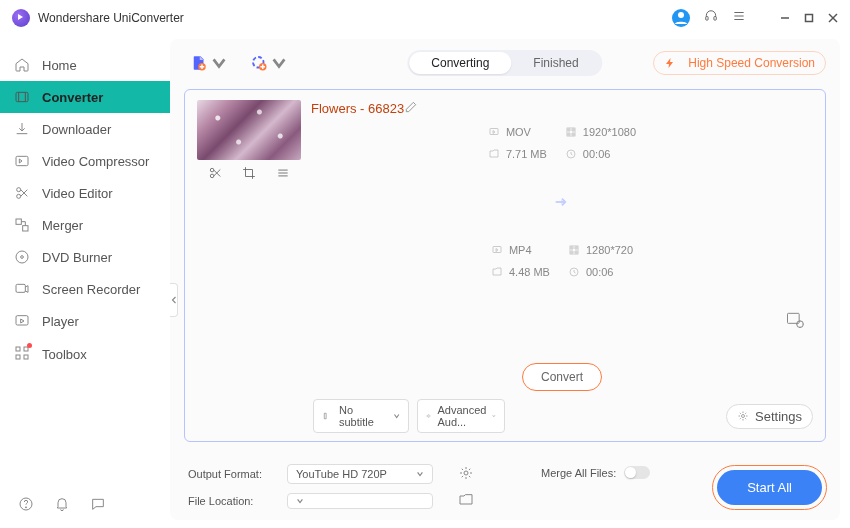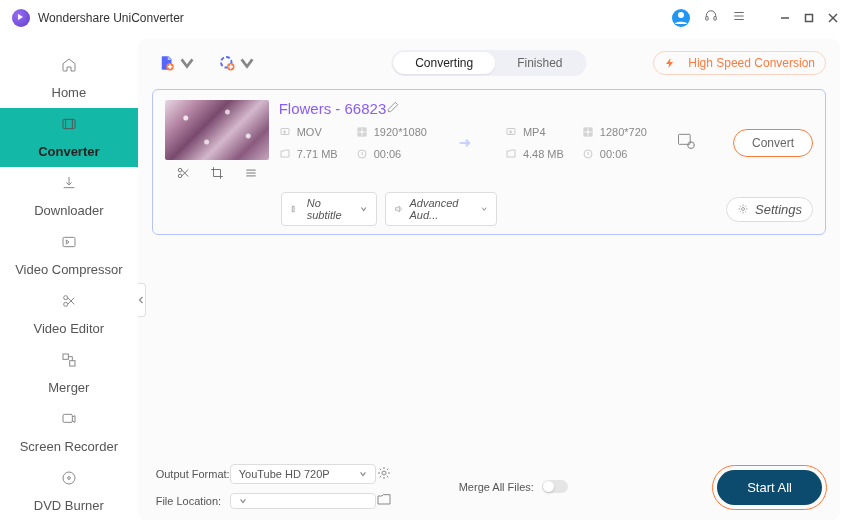--- a/index.html
+++ b/index.html
@@ -24,7 +24,7 @@
 
 .sidebar { width:170px; display:flex; flex-direction:column; justify-content:space-between; padding:14px 0 12px 0; position:relative; }
 .nav { display:flex; flex-direction:column; }
-.nav-item { display:flex; align-items:center; gap:12px; padding:8px 14px; font-size:13px; color:#555; cursor:pointer;flex-direction:column; }
+.nav-item { display:flex; align-items:center; gap:12px; padding:8px 14px; font-size:13px; color:#555; cursor:pointer; }
 .nav-item.active { background:#14b8a6; color:#222; font-weight:600; }
 .nav-icon { width:16px;height:16px;stroke:#888;fill:none;stroke-width:1.5; flex-shrink:0;}
 .nav-item.active .nav-icon { stroke:#555; }

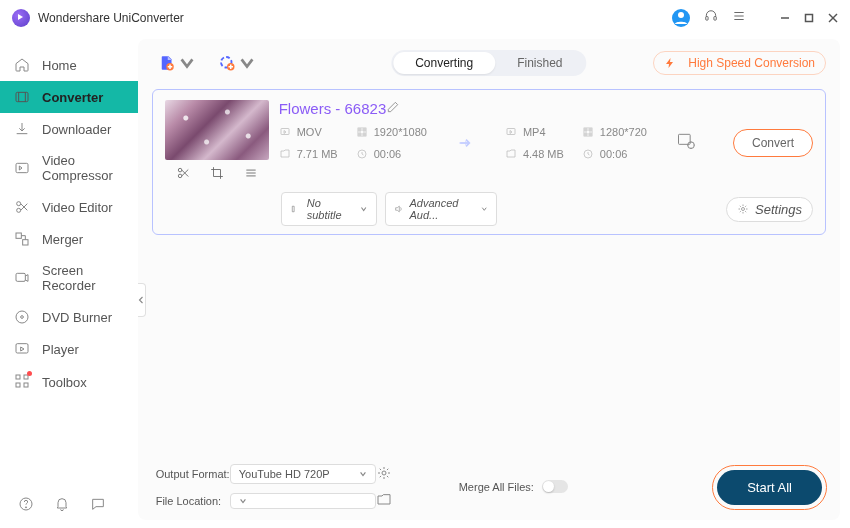--- a/index.html
+++ b/index.html
@@ -64,7 +64,7 @@
 .thumb-actions svg{width:14px;height:14px;stroke:#666;fill:none;stroke-width:1.5;}
 
 .info-col { flex:1; display:flex; flex-direction:column; gap:6px; }
-.file-row1 { display:flex; align-items:center; font-size:15px; color:#8b5cf6;}
+.file-row1 { display:flex; align-items:center; font-size:13px; color:#c2410c;}
 .file-row1 svg{width:14px;height:14px;stroke:#888;fill:none;stroke-width:1.5;}
 .meta-grid { display:flex; align-items:center; gap:29px; }
 .meta-block { display:grid; grid-template-columns:auto auto; grid-auto-rows:18px; column-gap:18px; row-gap:4px; font-size:11px; color:#888; }

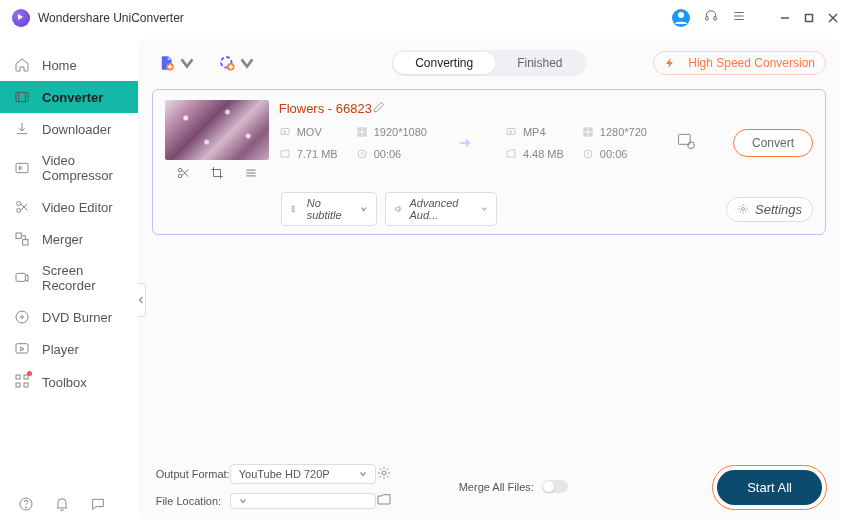--- a/index.html
+++ b/index.html
@@ -66,7 +66,7 @@
 .info-col { flex:1; display:flex; flex-direction:column; gap:6px; }
 .file-row1 { display:flex; align-items:center; font-size:13px; color:#c2410c;}
 .file-row1 svg{width:14px;height:14px;stroke:#888;fill:none;stroke-width:1.5;}
-.meta-grid { display:flex; align-items:center; gap:29px; }
+.meta-grid { display:flex; align-items:center; gap:29px;flex-direction:column; }
 .meta-block { display:grid; grid-template-columns:auto auto; grid-auto-rows:18px; column-gap:18px; row-gap:4px; font-size:11px; color:#888; }
 .meta-item { display:flex;align-items:center;gap:6px; white-space:nowrap;}
 .meta-item svg{width:12px;height:12px;stroke:#bbb;fill:none;stroke-width:1.5;}

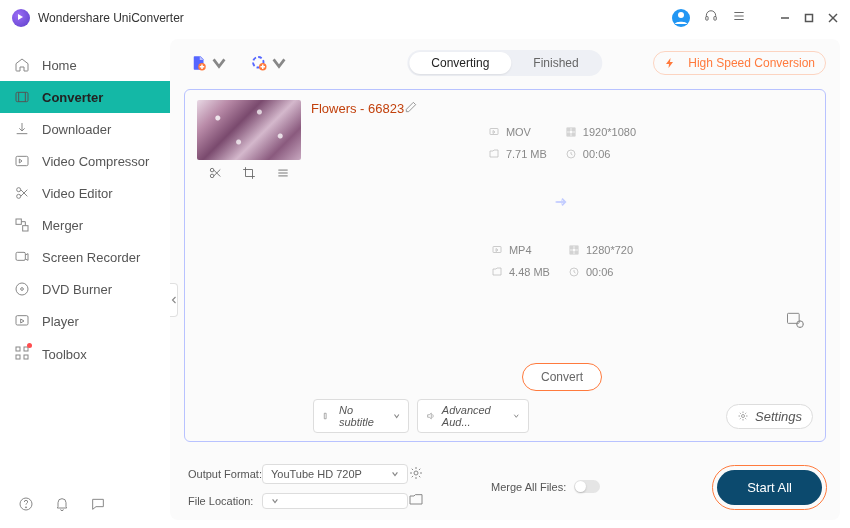--- a/index.html
+++ b/index.html
@@ -195,17 +195,17 @@
           </div>
         <div class="nav-item">
             <svg class="nav-icon" viewBox="0 0 24 24">
+              <circle cx="12" cy="12" r="9"></circle>
+              <circle cx="12" cy="12" r="2"></circle>
+            </svg>
+            <span>DVD Burner</span>
+          </div>
+        <div class="nav-item">
+            <svg class="nav-icon" viewBox="0 0 24 24">
               <rect x="3" y="5" width="14" height="12" rx="2"></rect>
               <path d="M17 9l4-2v10l-4-2"></path>
             </svg>
             <span>Screen Recorder</span>
-          </div>
-        <div class="nav-item">
-            <svg class="nav-icon" viewBox="0 0 24 24">
-              <circle cx="12" cy="12" r="9"></circle>
-              <circle cx="12" cy="12" r="2"></circle>
-            </svg>
-            <span>DVD Burner</span>
           </div>
         <div class="nav-item">
             <svg class="nav-icon" viewBox="0 0 24 24">

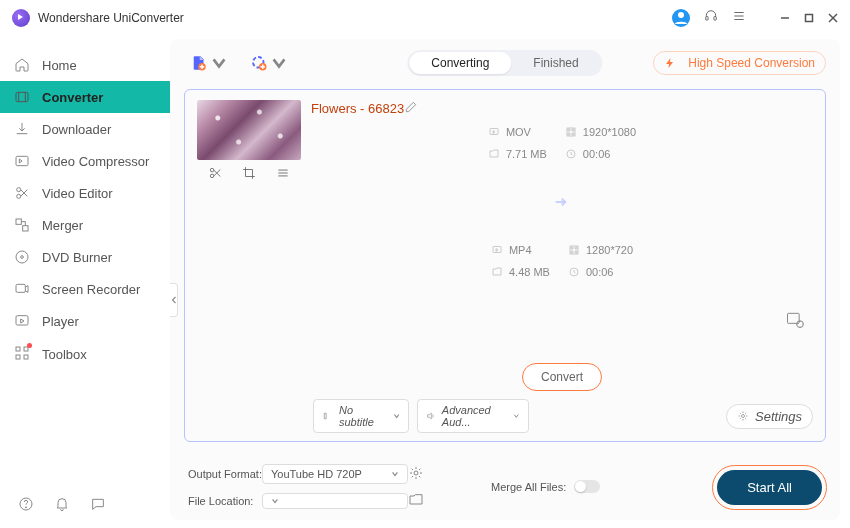--- a/index.html
+++ b/index.html
@@ -76,7 +76,7 @@
 .outgear svg{width:20px;height:20px;stroke:#888;fill:none;stroke-width:1.2;}
 .convert-btn { border:1.5px solid #ff7a3d; color:#666; background:#fff; border-radius:16px; padding:6px 18px; font-size:12px; cursor:pointer;}
 
-.card-bottom { display:flex; align-items:center; gap:8px; margin-left:116px;font-style:italic;}
+.card-bottom { display:flex; align-items:center; gap:8px; margin-left:116px;}
 .select { display:flex;align-items:center;gap:6px;border:1px solid #ddd;border-radius:4px;padding:4px 8px;font-size:11px;color:#555;background:#fff;}
 .select svg.lead{width:12px;height:12px;stroke:#888;fill:none;stroke-width:1.5;}
 .select svg.tail{width:8px;height:8px;stroke:#888;fill:none;stroke-width:1.5;margin-left:auto;}

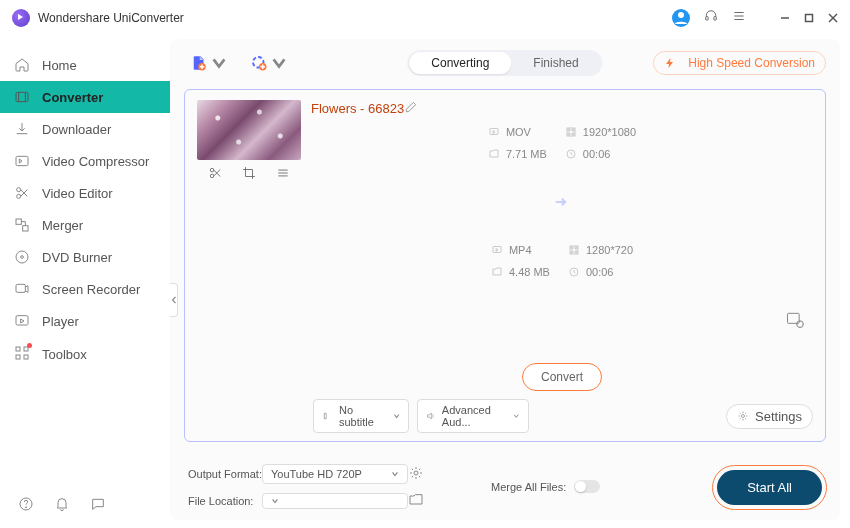--- a/index.html
+++ b/index.html
@@ -81,7 +81,7 @@
 .select svg.lead{width:12px;height:12px;stroke:#888;fill:none;stroke-width:1.5;}
 .select svg.tail{width:8px;height:8px;stroke:#888;fill:none;stroke-width:1.5;margin-left:auto;}
 .sel-sub{width:96px;}
-.sel-aud{width:112px;}
+.sel-aud{width:88px;}
 .settings-btn{margin-left:auto;display:flex;align-items:center;gap:6px;border:1px solid #ddd;border-radius:14px;padding:4px 10px;font-size:13px;color:#555;background:#fff;}
 .settings-btn svg{width:12px;height:12px;stroke:#888;fill:none;stroke-width:1.5;}
 

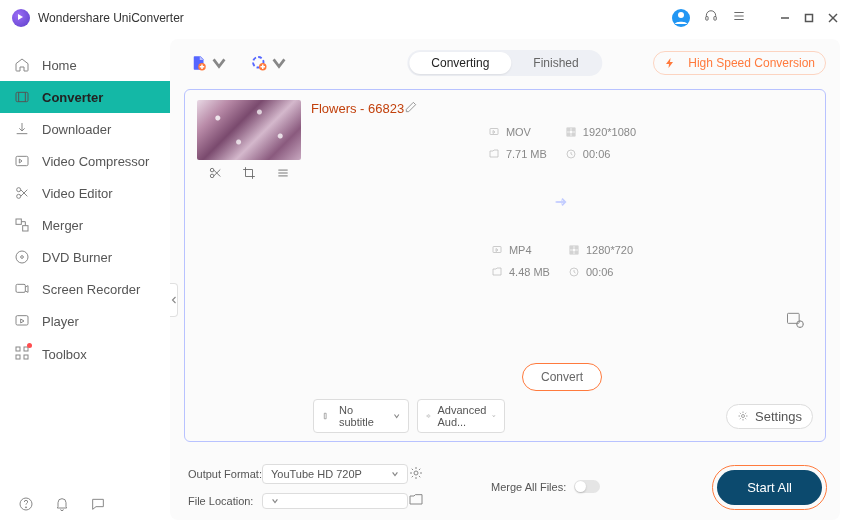--- a/index.html
+++ b/index.html
@@ -88,7 +88,7 @@
 
 .footer { margin-top:auto; display:flex; align-items:center; padding:8px 4px 0 4px; gap:12px; position:relative;}
 .foot-left { display:flex; flex-direction:column; gap:8px; font-size:11px; color:#555;}
-.foot-row { display:flex; align-items:center; gap:0;}
+.foot-row { display:flex; align-items:center; gap:25px;}
 .foot-row label{width:74px;}
 .foot-sel { display:flex;align-items:center;justify-content:space-between;border:1px solid #ddd;border-radius:4px;padding:3px 8px;width:146px;background:#fff;font-size:11px;}
 .foot-sel svg{width:8px;height:8px;stroke:#888;fill:none;stroke-width:1.5;}

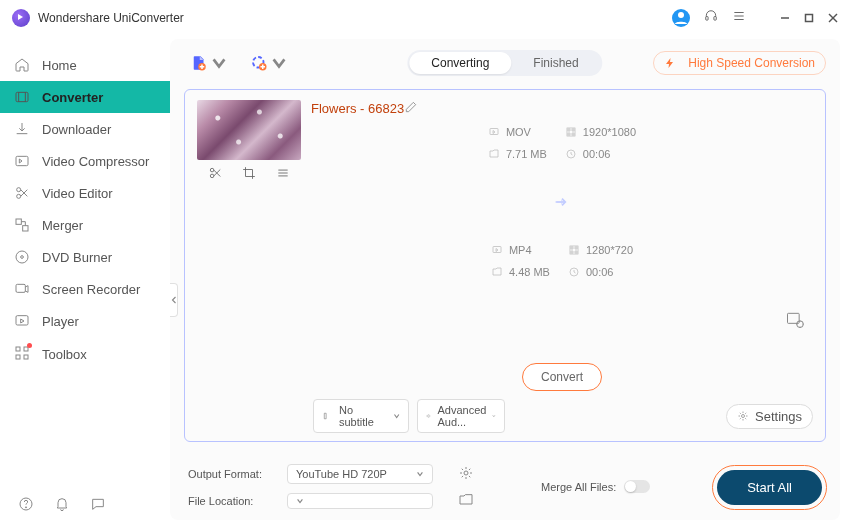--- a/index.html
+++ b/index.html
@@ -93,7 +93,7 @@
 .foot-sel { display:flex;align-items:center;justify-content:space-between;border:1px solid #ddd;border-radius:4px;padding:3px 8px;width:146px;background:#fff;font-size:11px;}
 .foot-sel svg{width:8px;height:8px;stroke:#888;fill:none;stroke-width:1.5;}
 .foot-icon{width:16px;height:16px;stroke:#888;fill:none;stroke-width:1.5;}
-.merge { display:flex;align-items:center;gap:8px;font-size:11px;color:#555; margin-left:12px; align-self:flex-start; margin-top:16px;padding-left:43px;}
+.merge { display:flex;align-items:center;gap:8px;font-size:11px;color:#555; margin-left:12px; align-self:flex-start; margin-top:2px;padding-left:43px;}
 .toggle { width:26px;height:13px;background:#e5e5e5;border-radius:7px;position:relative;}
 .toggle::after{content:"";position:absolute;left:1px;top:1px;width:11px;height:11px;background:#fff;border-radius:50%;box-shadow:0 1px 2px rgba(0,0,0,.2);}
 .start-all { margin-left:auto; background:#0c4a6e;color:#fff;border:none;border-radius:20px;padding:10px 30px;font-size:13px;cursor:pointer; outline:1.5px solid #ff7a3d; outline-offset:4px;}

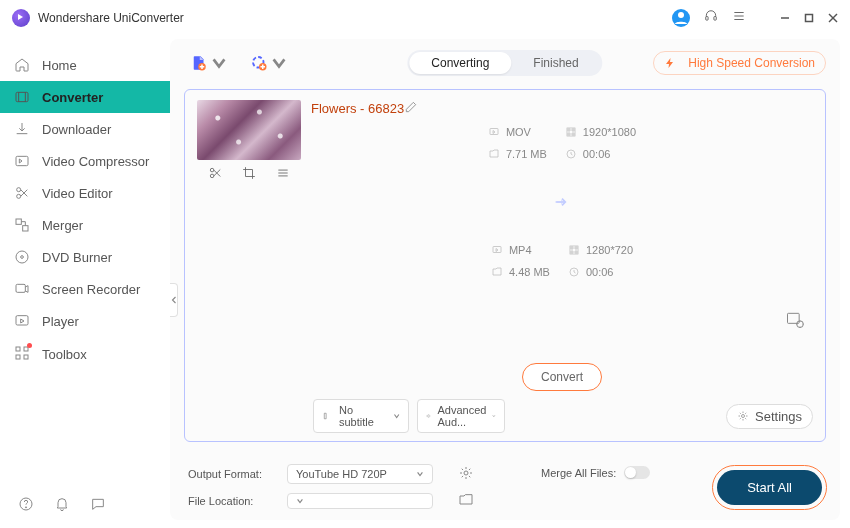--- a/index.html
+++ b/index.html
@@ -96,7 +96,7 @@
 .merge { display:flex;align-items:center;gap:8px;font-size:11px;color:#555; margin-left:12px; align-self:flex-start; margin-top:2px;padding-left:43px;}
 .toggle { width:26px;height:13px;background:#e5e5e5;border-radius:7px;position:relative;}
 .toggle::after{content:"";position:absolute;left:1px;top:1px;width:11px;height:11px;background:#fff;border-radius:50%;box-shadow:0 1px 2px rgba(0,0,0,.2);}
-.start-all { margin-left:auto; background:#0c4a6e;color:#fff;border:none;border-radius:20px;padding:10px 30px;font-size:13px;cursor:pointer; outline:1.5px solid #ff7a3d; outline-offset:4px;}
+.start-all { margin-left:auto; background:#3b82f6;color:#fff;border:none;border-radius:20px;padding:10px 30px;font-size:13px;cursor:pointer; outline:1.5px solid #ff7a3d; outline-offset:4px;}
 .start-wrap{margin-left:auto;}
 </style>
 </head>

